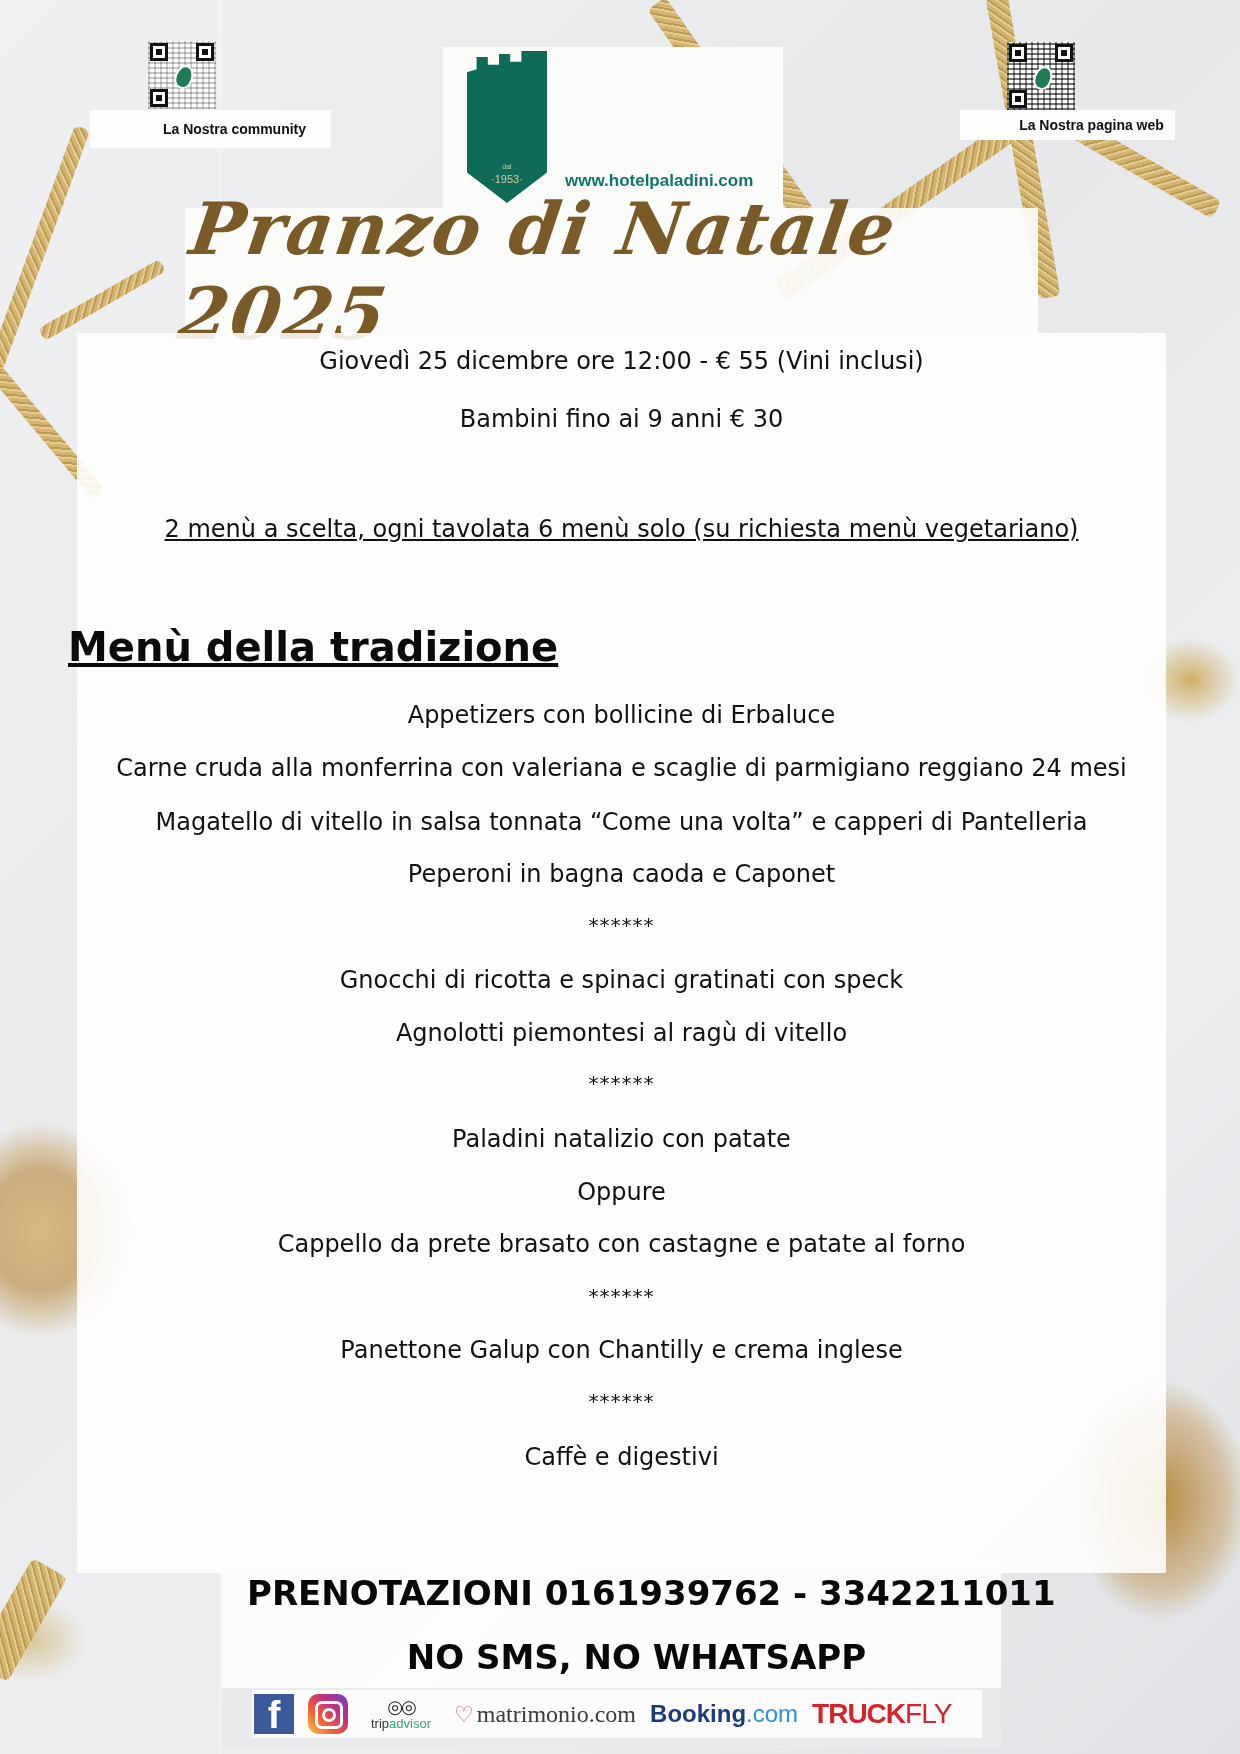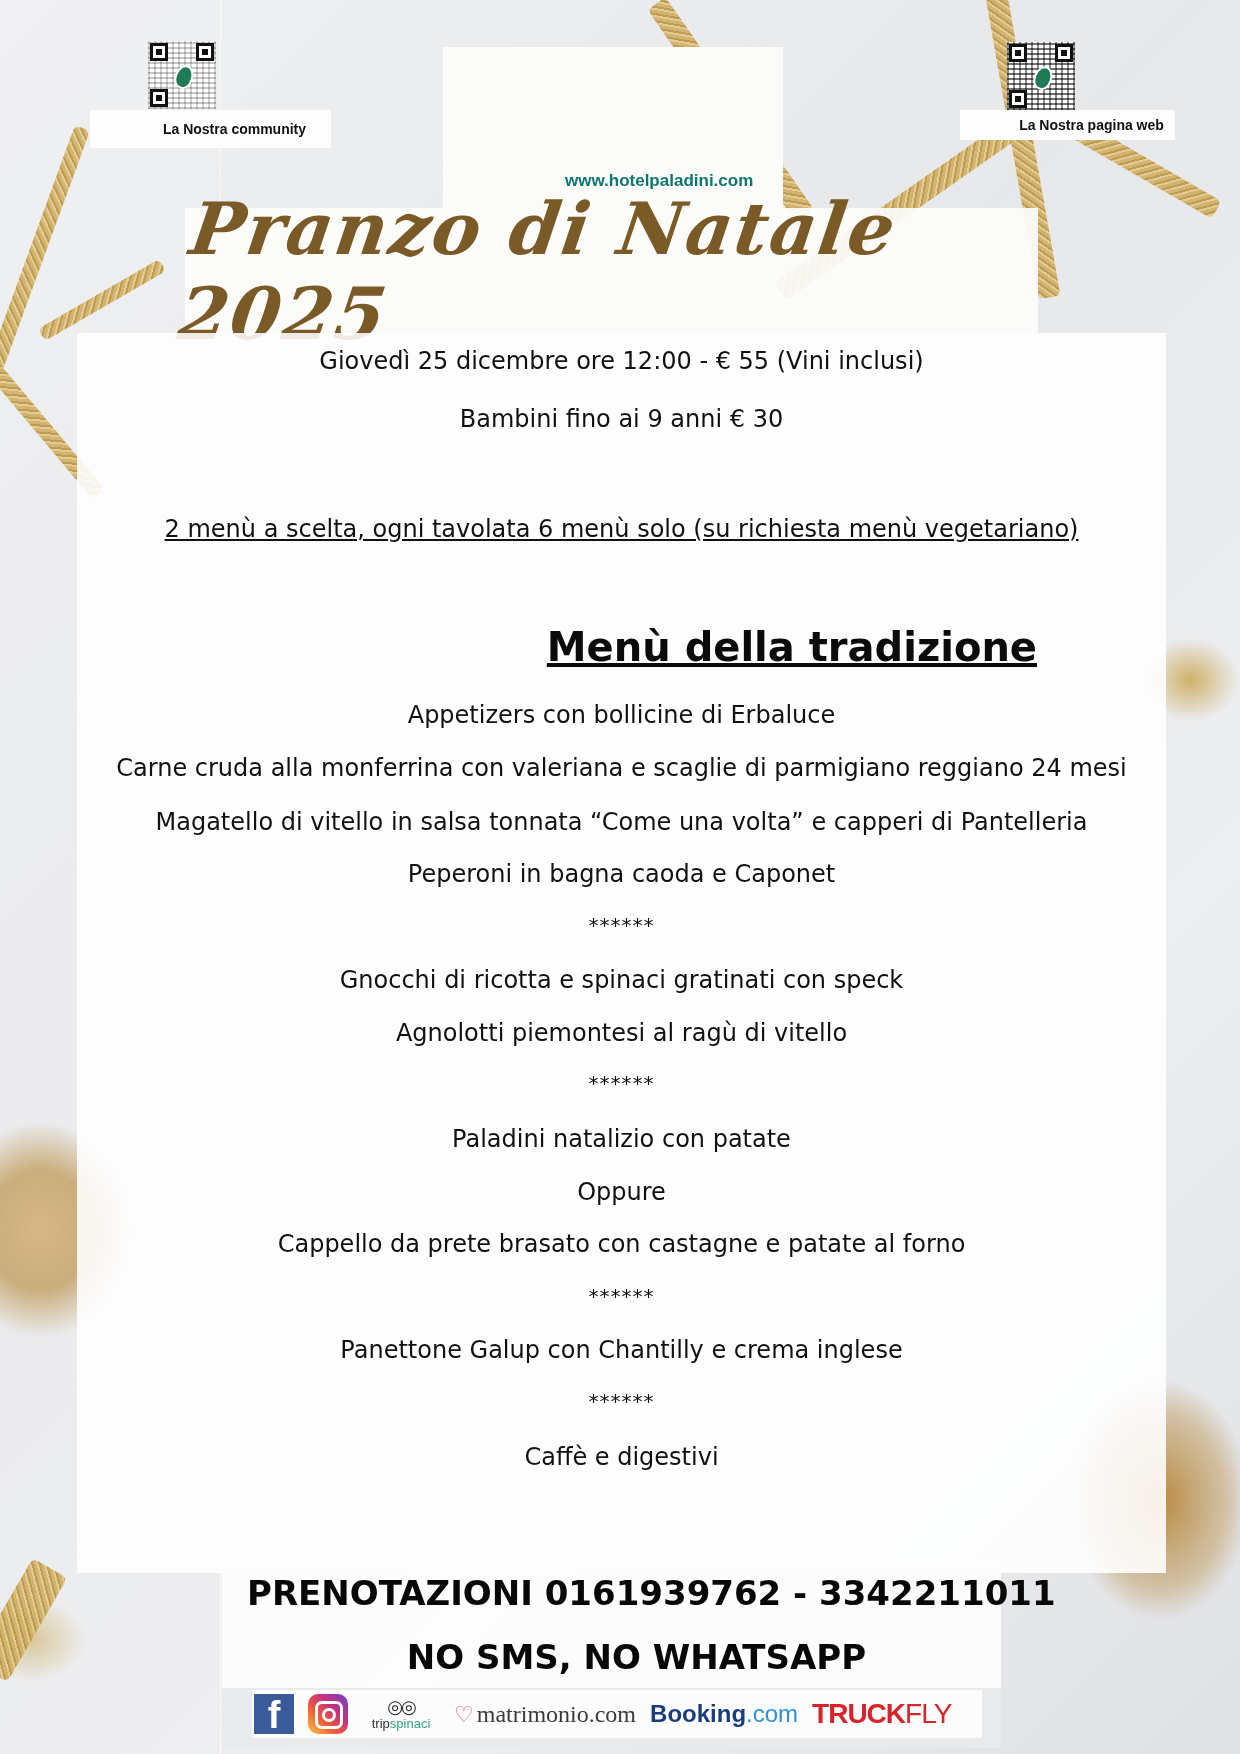--- a/index.html
+++ b/index.html
@@ -191,6 +191,10 @@
 <div class="qr-label" style="left:960px;top:110px;width:167px;height:30px;">La Nostra pagina web</div>
 
 <div class="logo-box">
+  <div class="shield">
+    <div class="shield-dal">dal</div>
+    <div class="shield-year">·1953·</div>
+  </div>
   <div class="logo-url">www.hotelpaladini.com</div>
 </div>
 

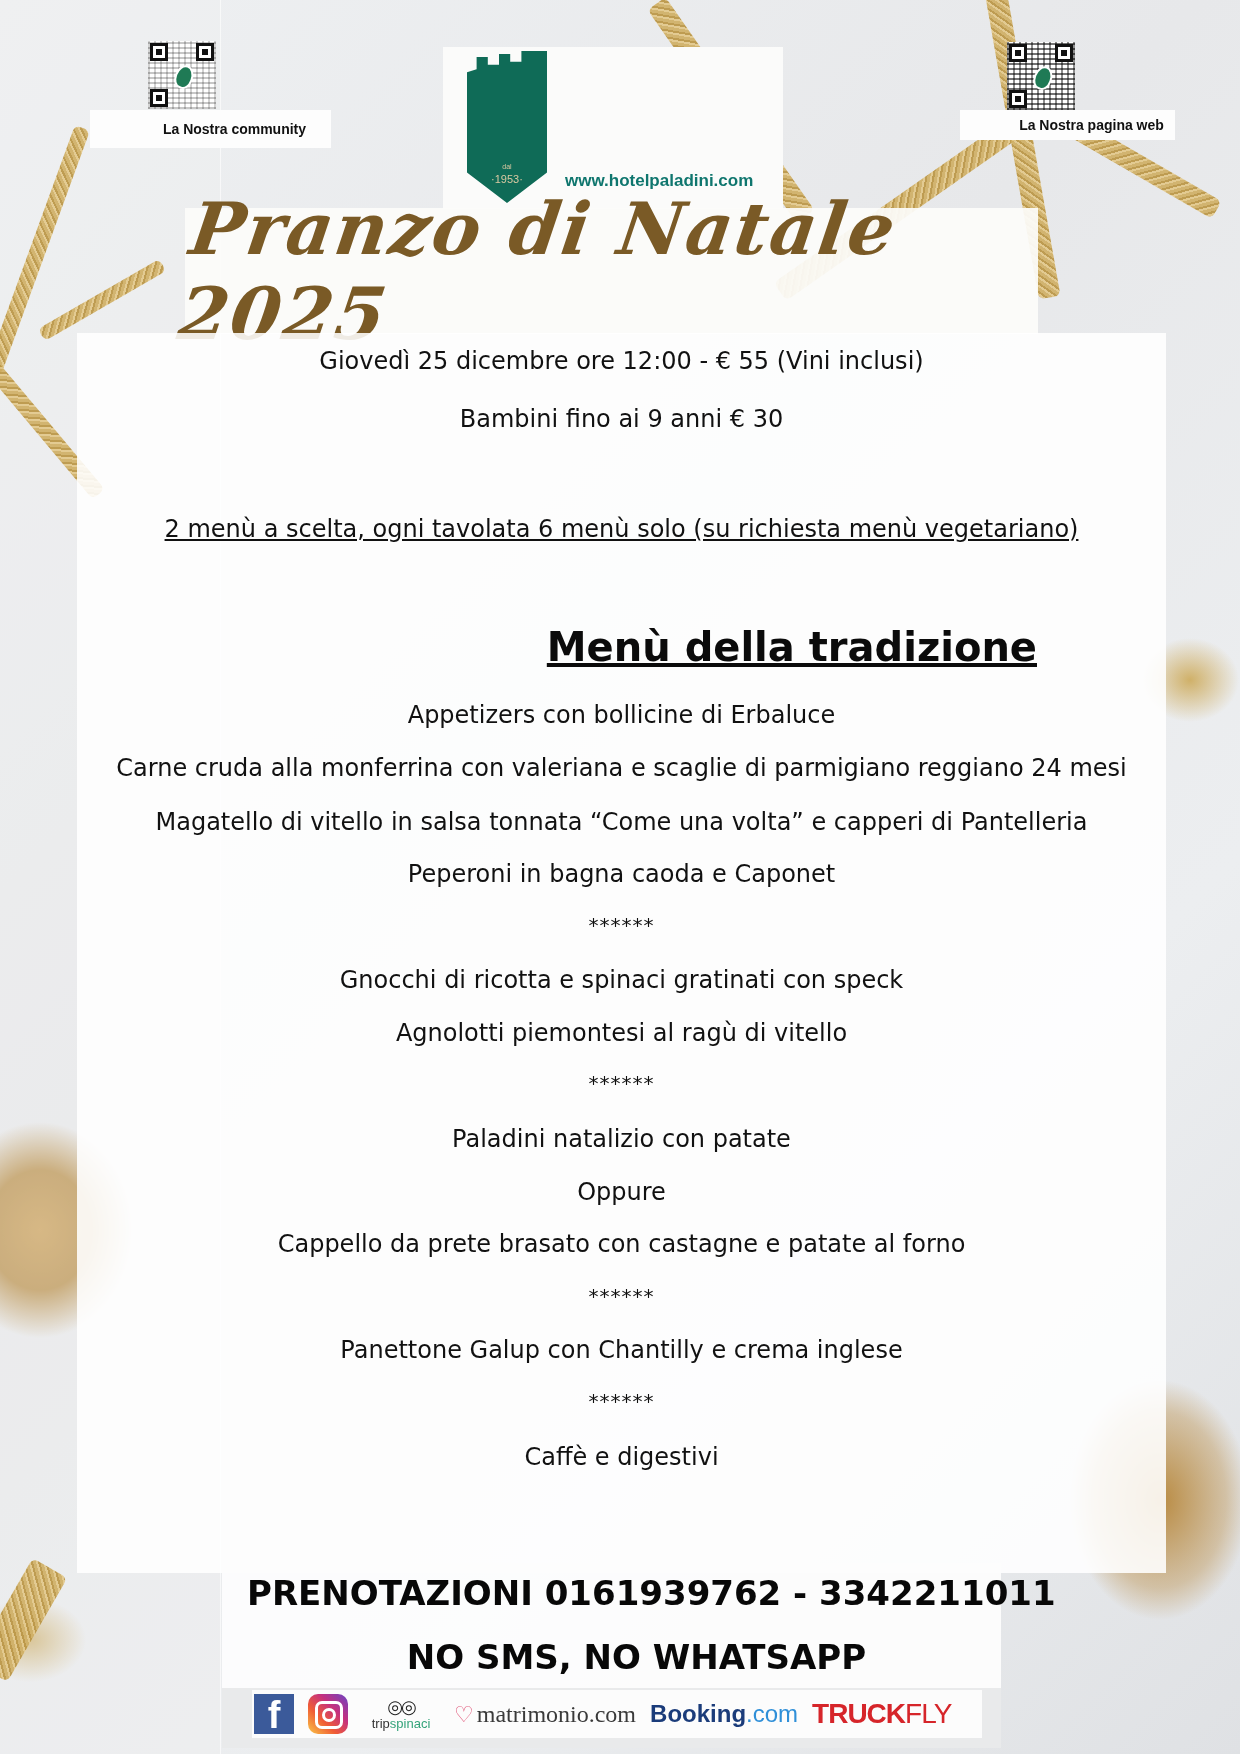--- a/index.html
+++ b/index.html
@@ -100,7 +100,7 @@
   .line.u { text-decoration: underline; }
   .line.stars { font-size: 20px; letter-spacing: 1px; }
   .heading {
-    position: absolute; left: 77px; width: 960px; text-align: right;
+    position: absolute; left: 68px; width: 960px; text-align: left;
     font-family: "DejaVu Sans", sans-serif; font-weight: bold; font-size: 40px;
     text-decoration: underline; color: #0b0b0b; line-height: 50px;
   }

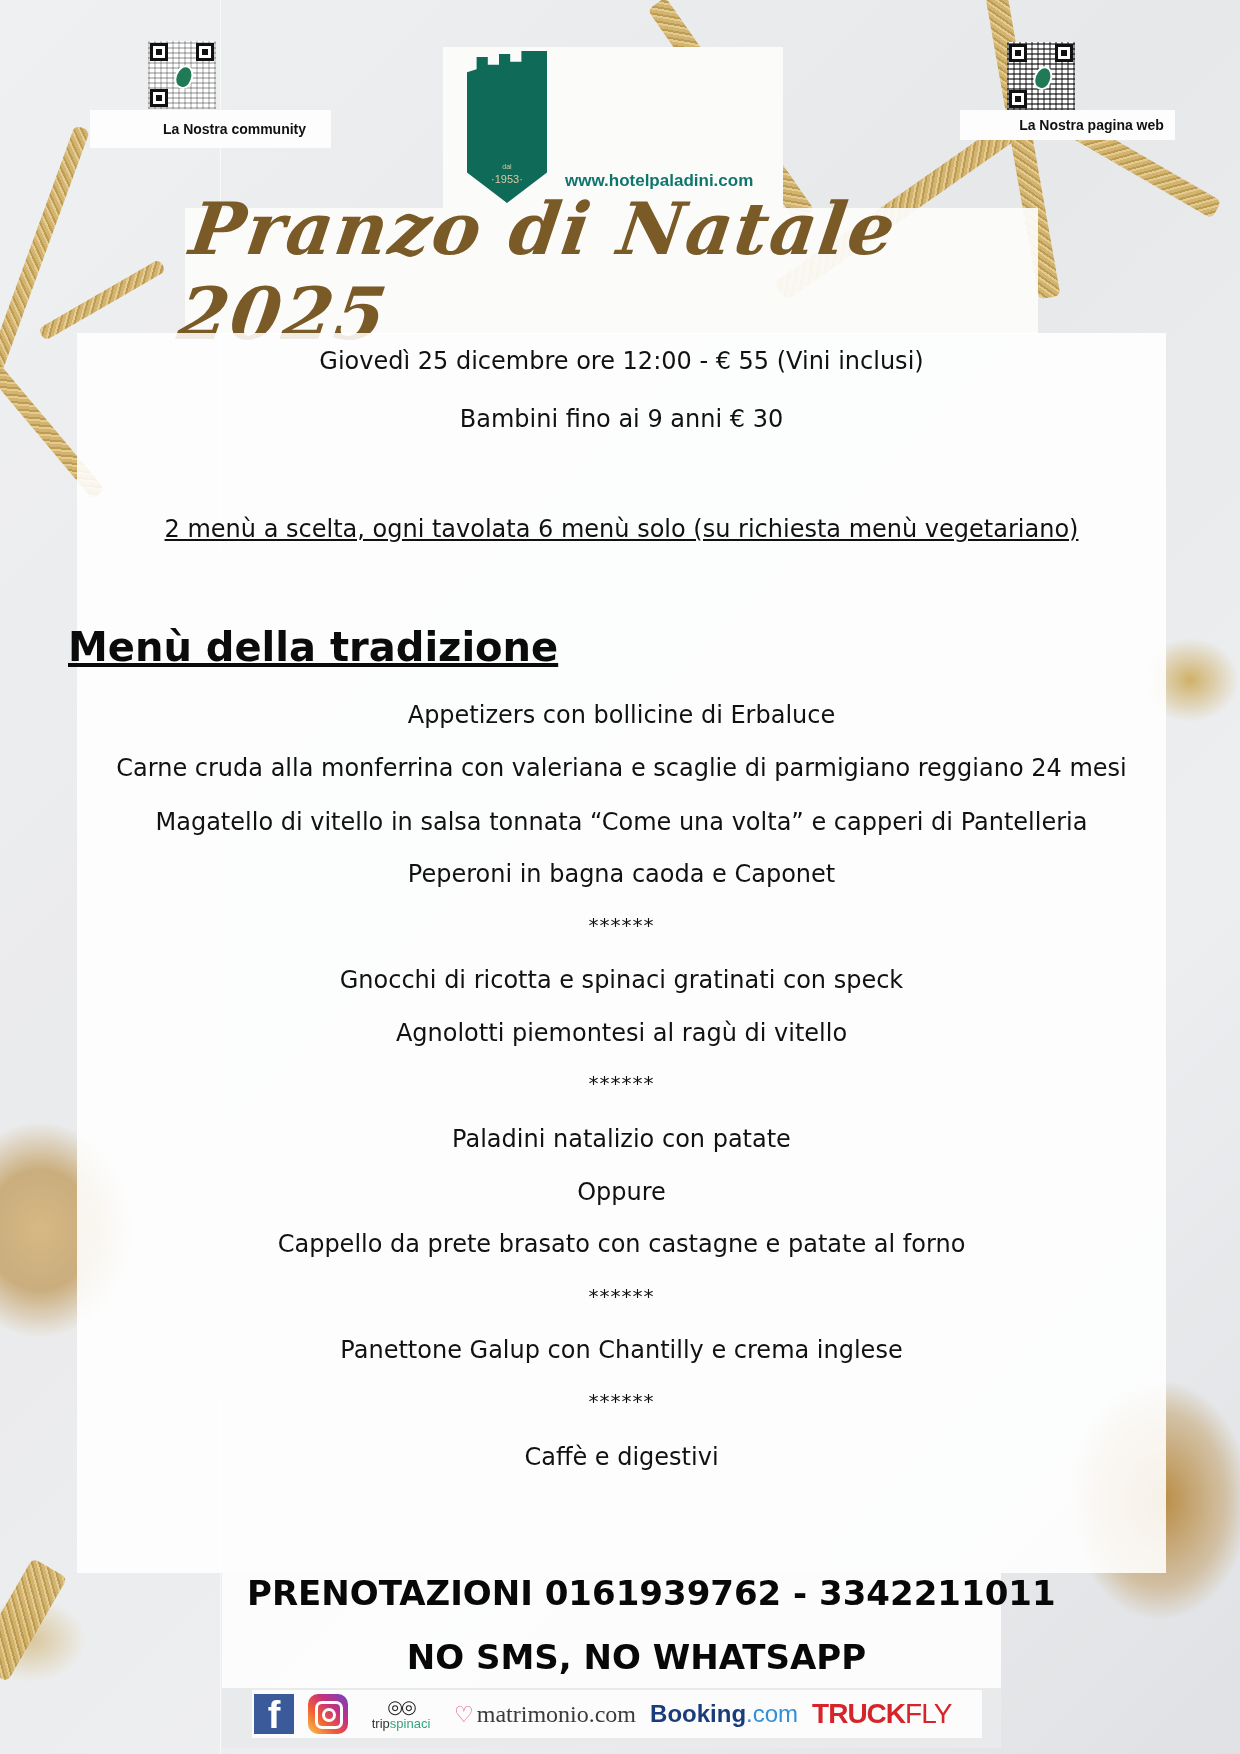--- a/index.html
+++ b/index.html
@@ -236,7 +236,7 @@
   <div class="ig"></div>
   <div class="ta">
     <span class="ta-owl">◎◎</span>
-    <span class="ta-text"><span>trip</span><b>spinaci</b></span>
+    <span class="ta-text"><span>trip</span><b>advisor</b></span>
   </div>
   <div class="matri">
     <span class="heart">♡</span><span>matrimonio.com</span>

